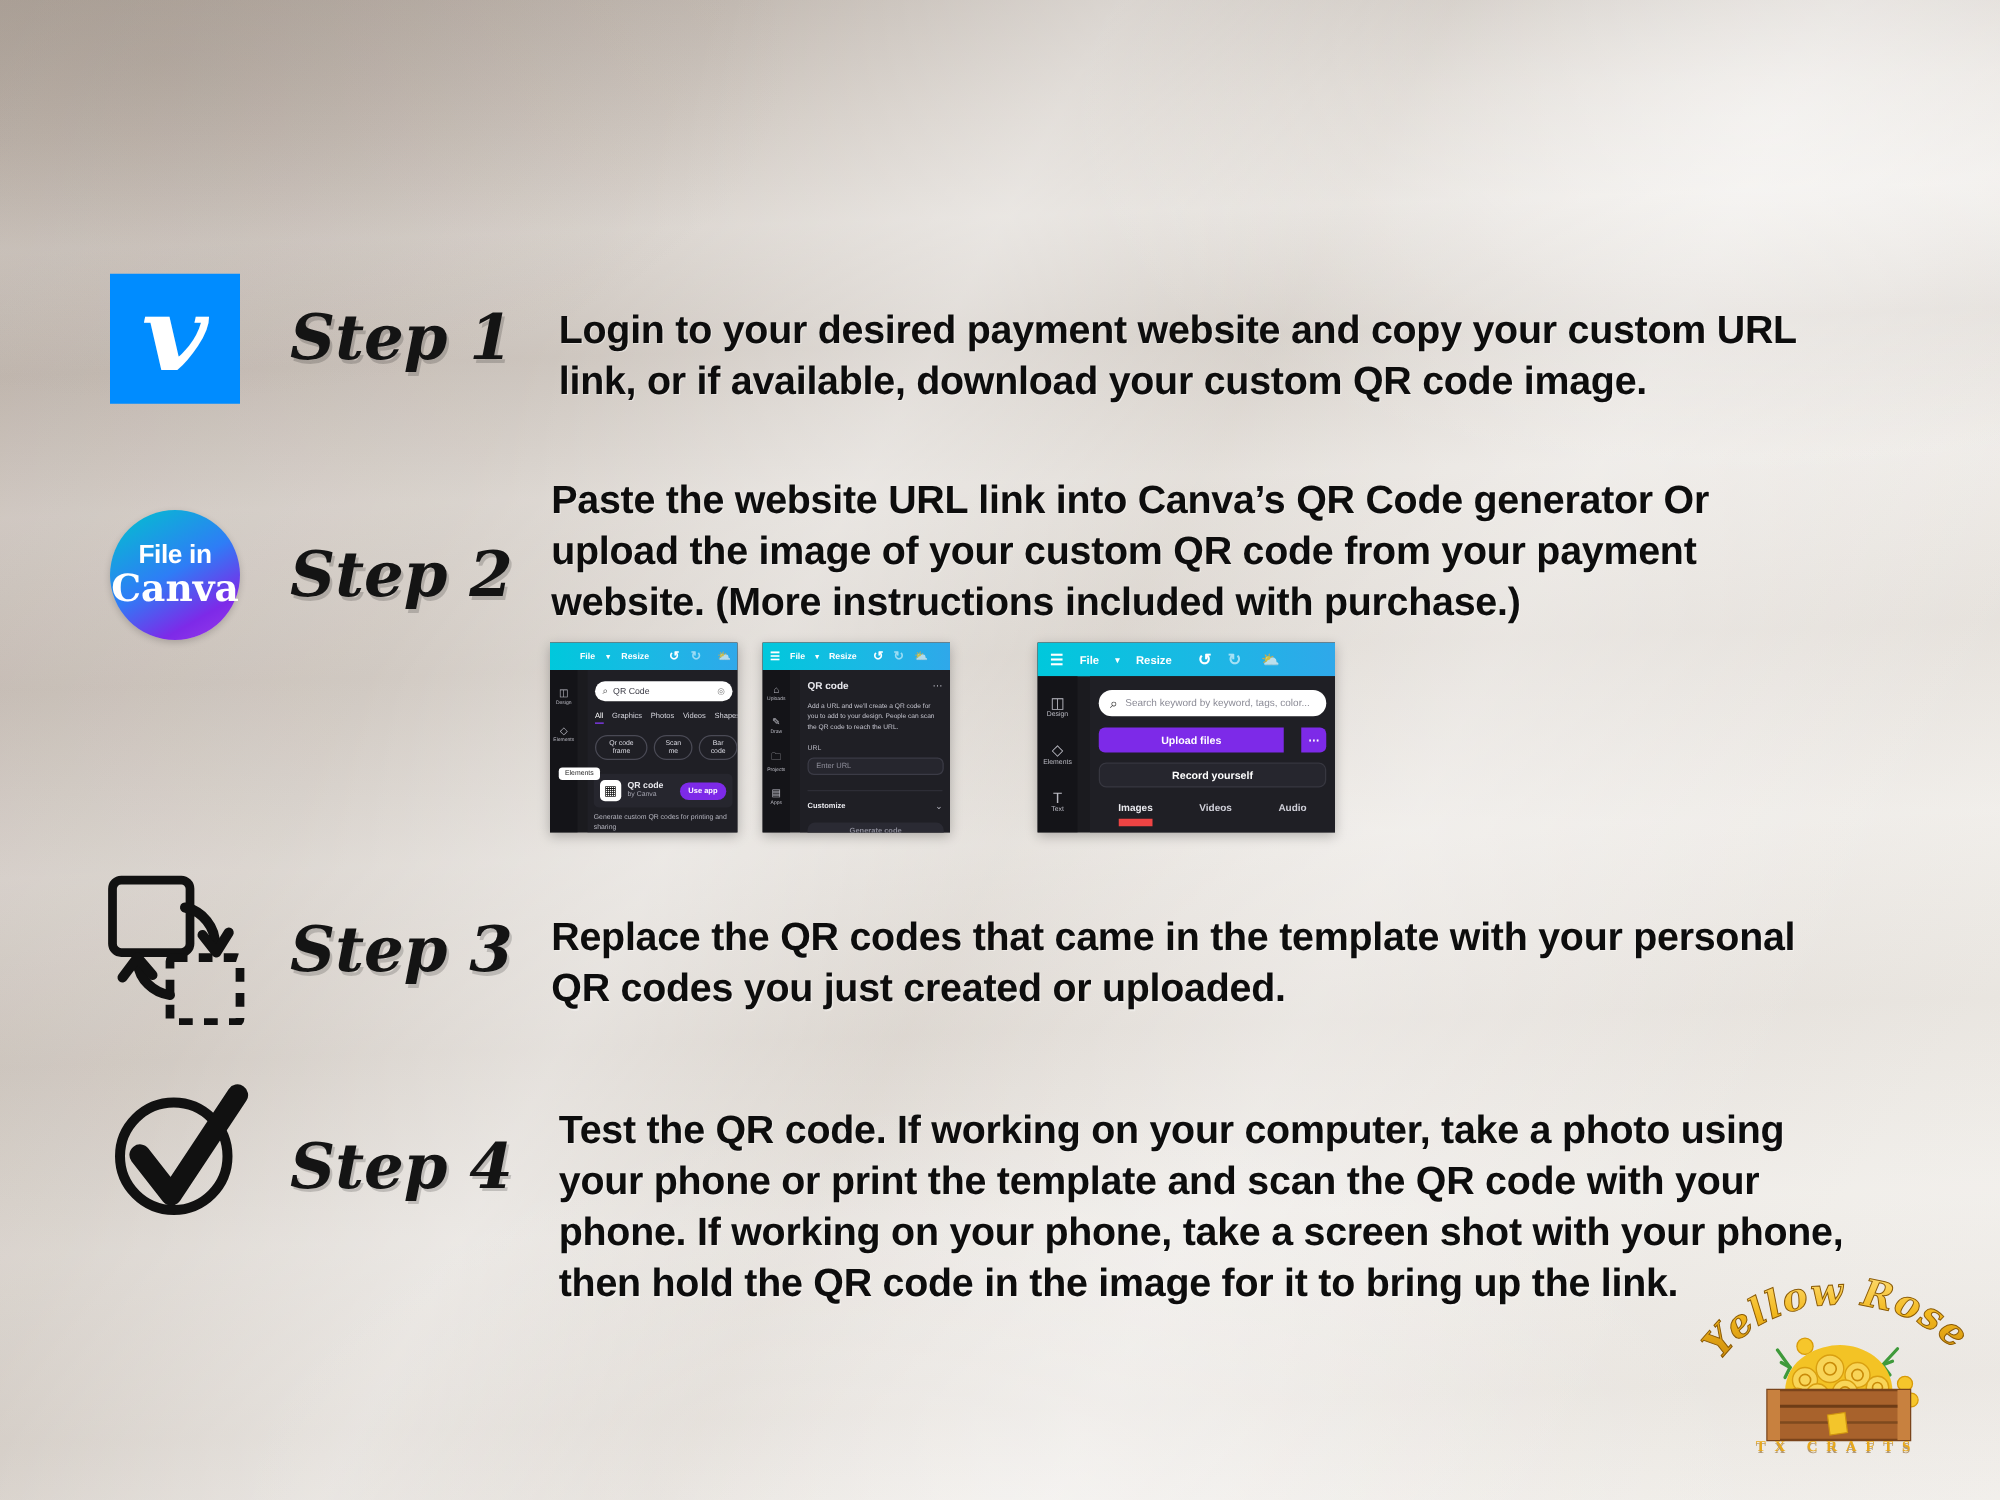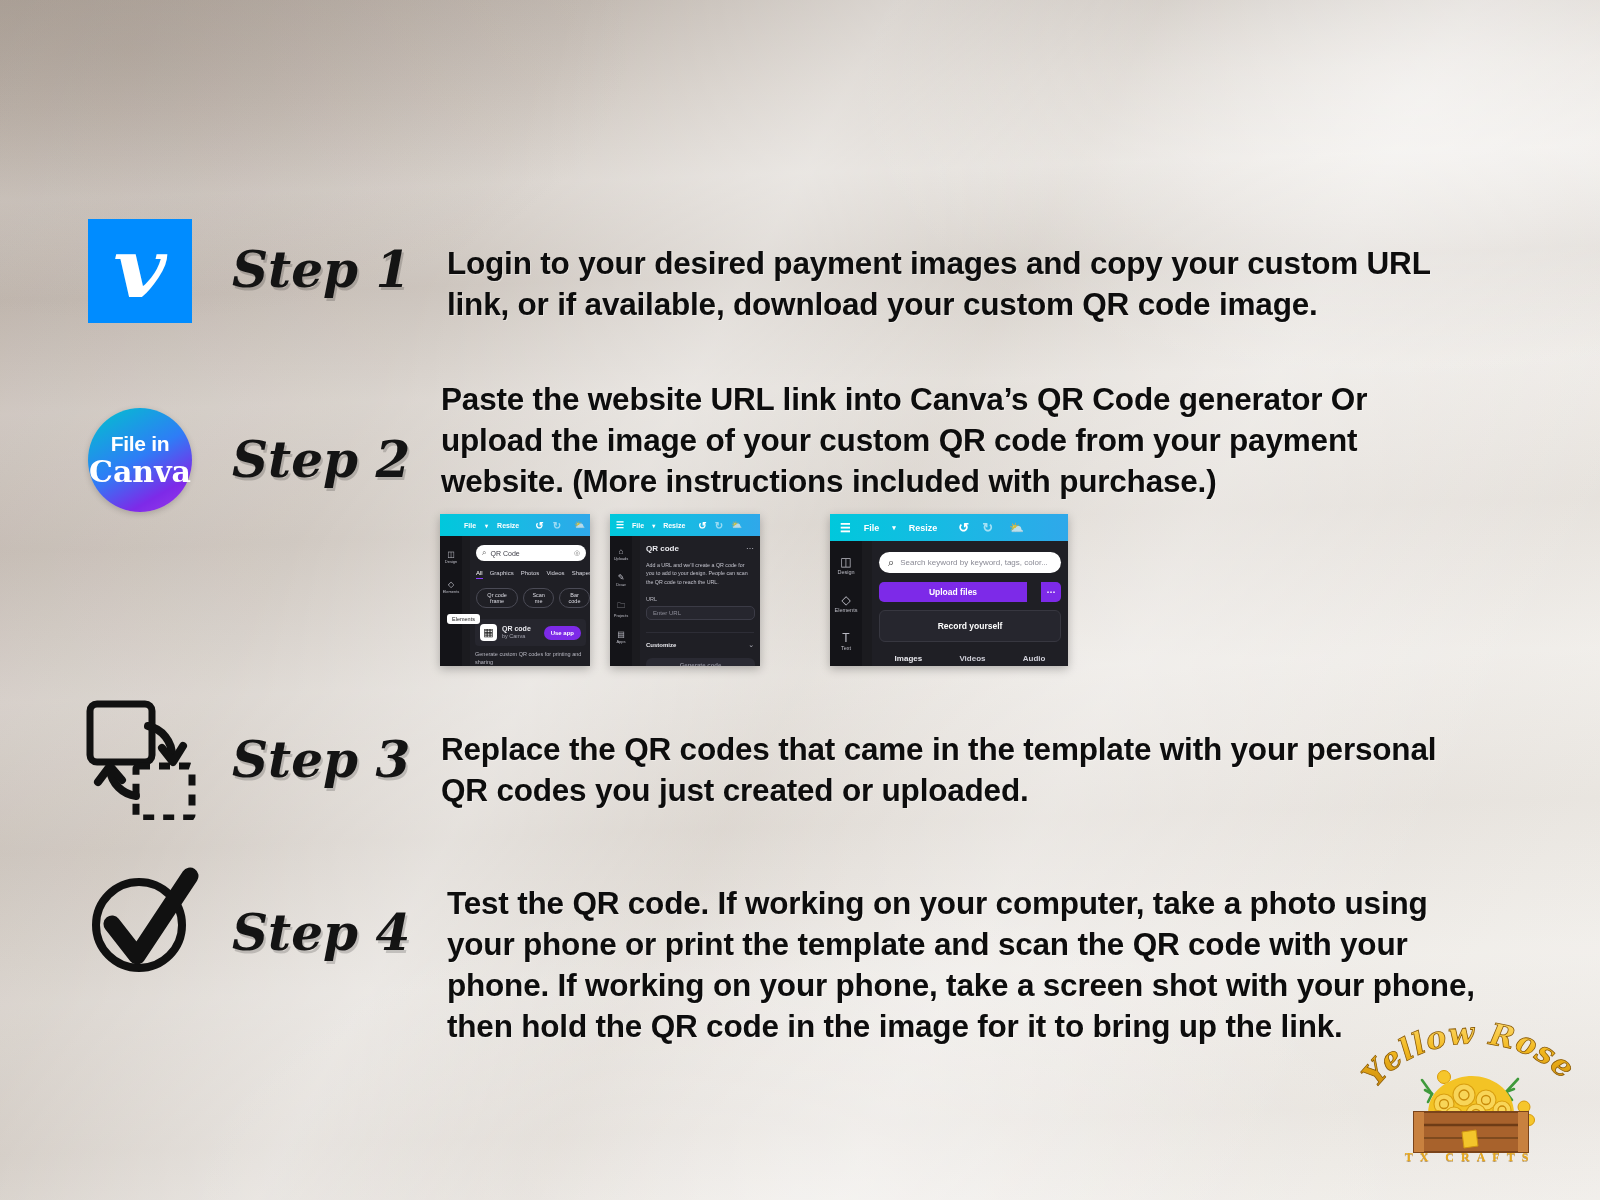--- a/index.html
+++ b/index.html
@@ -240,7 +240,7 @@
       <span class="v">v</span>
     </div>
     <div class="step-label" style="top:240px">Step 1</div>
-    <div class="step-text" style="left:447px; top:243px; width:1030px;">Login to your desired payment images and copy your custom URL link, or if available, download your custom QR code image.</div>
+    <div class="step-text" style="left:447px; top:243px; width:1030px;">Login to your desired payment website and copy your custom URL link, or if available, download your custom QR code image.</div>
   </div>
 
   <div class="step-row">

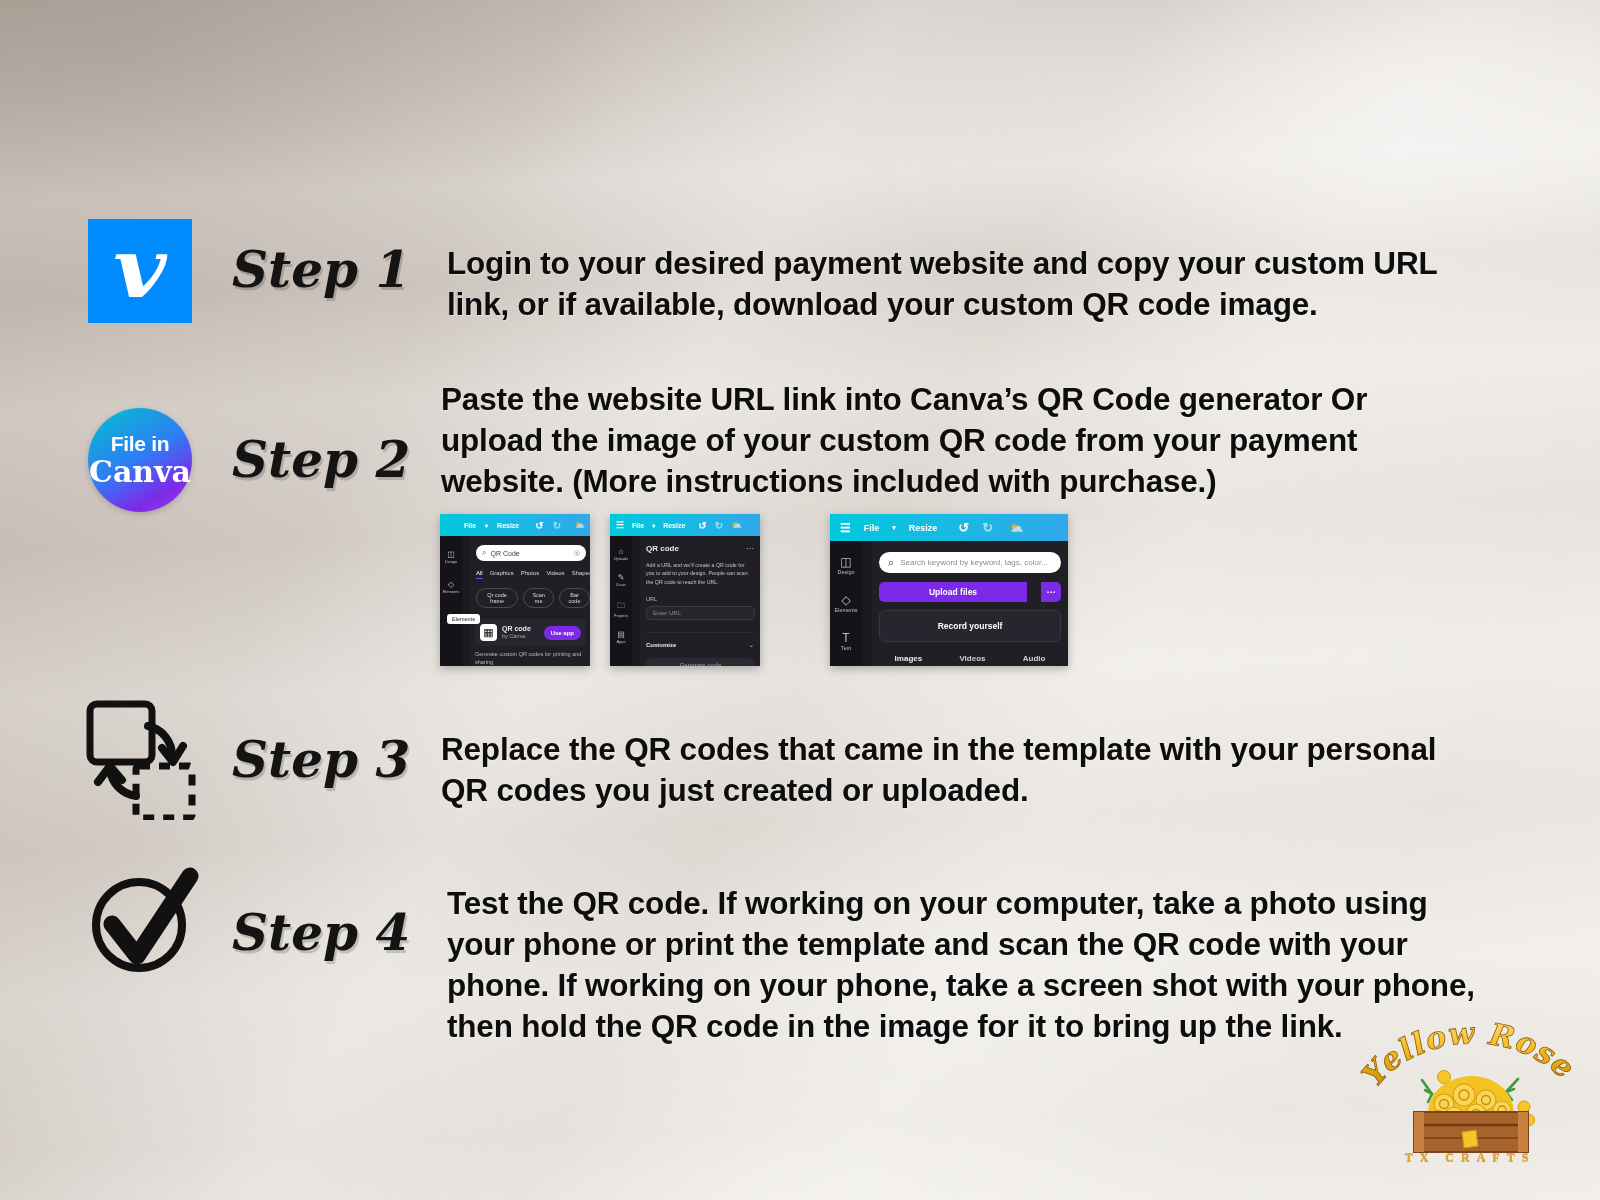--- a/index.html
+++ b/index.html
@@ -380,7 +380,7 @@
         <div class="btn-purple" style="flex:1; height:20px; font-size:8.5px; border-radius:5px 0 0 5px;">Upload files</div>
         <div class="btn-purple" style="width:20px; height:20px; border-radius:0 5px 5px 0; font-size:9px;">⋯</div>
       </div>
-      <div class="btn-dark" style="margin:8px 7px 0 7px; height:32px; font-size:8.5px; background:#26262e; border:1px solid #373740;">Record yourself</div>
+      <div class="btn-dark" style="margin:8px 7px 0 7px; height:20px; font-size:8.5px; background:#26262e; border:1px solid #373740;">Record yourself</div>
       <div style="display:flex; justify-content:space-around; margin:12px 4px 0 4px; font-size:8px; font-weight:bold;">
         <span style="border-bottom:2px solid #ef4444; padding-bottom:4px;">Images</span>
         <span style="color:#cfcfd8;">Videos</span>

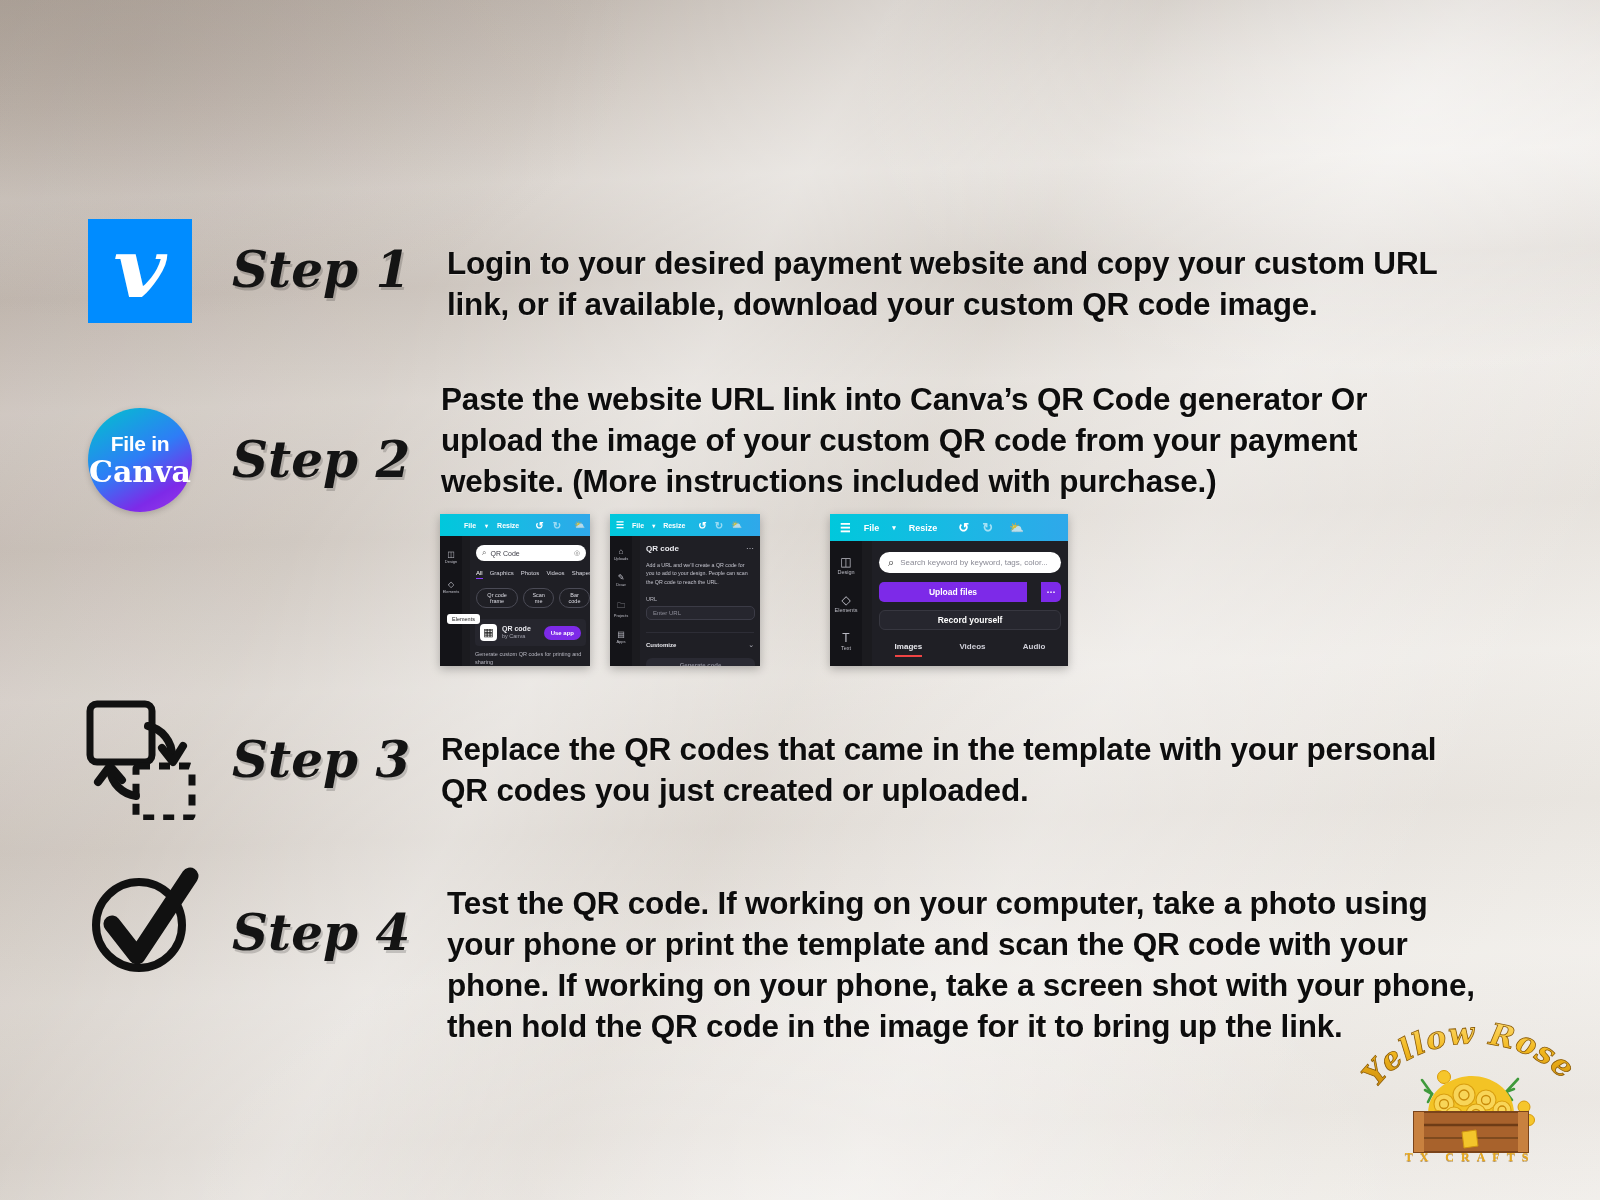--- a/index.html
+++ b/index.html
@@ -382,7 +382,7 @@
       </div>
       <div class="btn-dark" style="margin:8px 7px 0 7px; height:20px; font-size:8.5px; background:#26262e; border:1px solid #373740;">Record yourself</div>
       <div style="display:flex; justify-content:space-around; margin:12px 4px 0 4px; font-size:8px; font-weight:bold;">
-        <span style="border-bottom:2px solid #ef4444; padding-bottom:4px;">Images</span>
+        <span style="border-bottom:6px solid #ef4444; padding-bottom:4px;">Images</span>
         <span style="color:#cfcfd8;">Videos</span>
         <span style="color:#cfcfd8;">Audio</span>
       </div>

